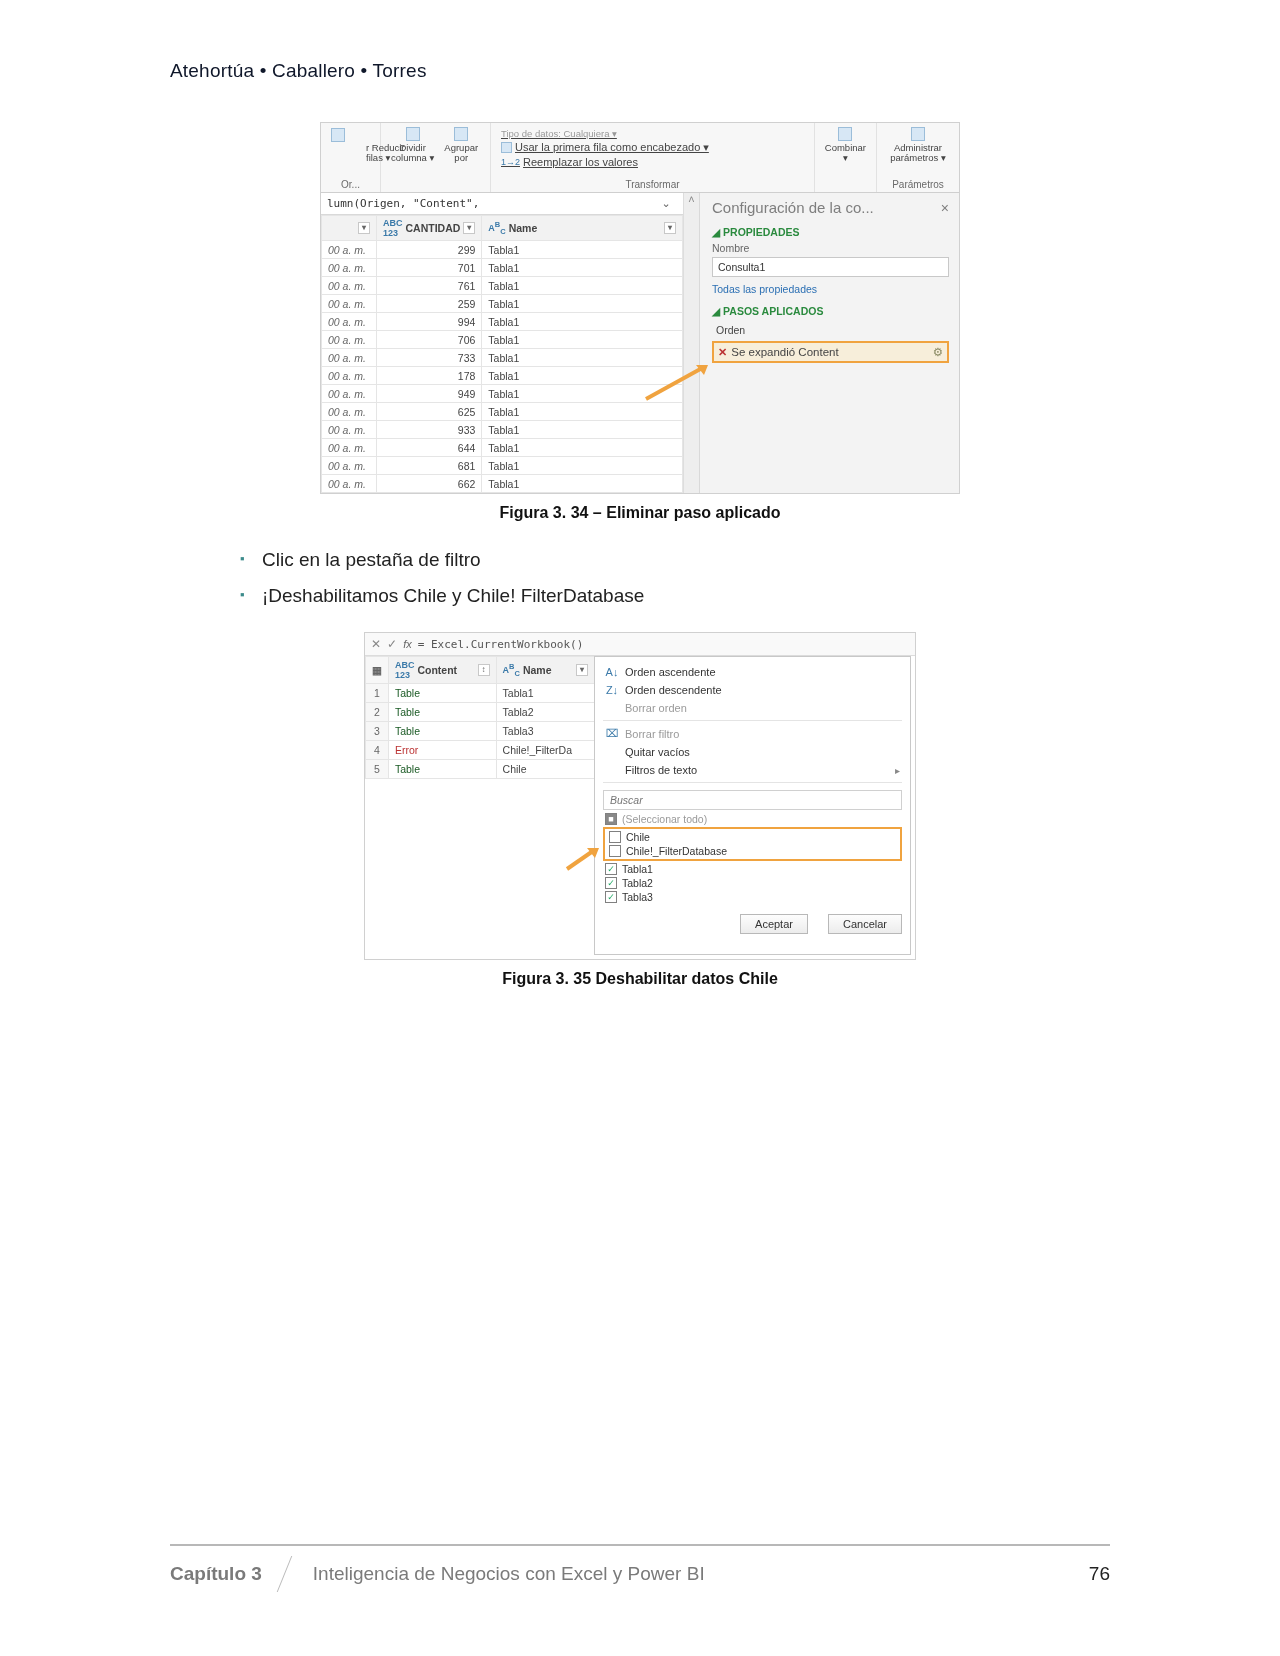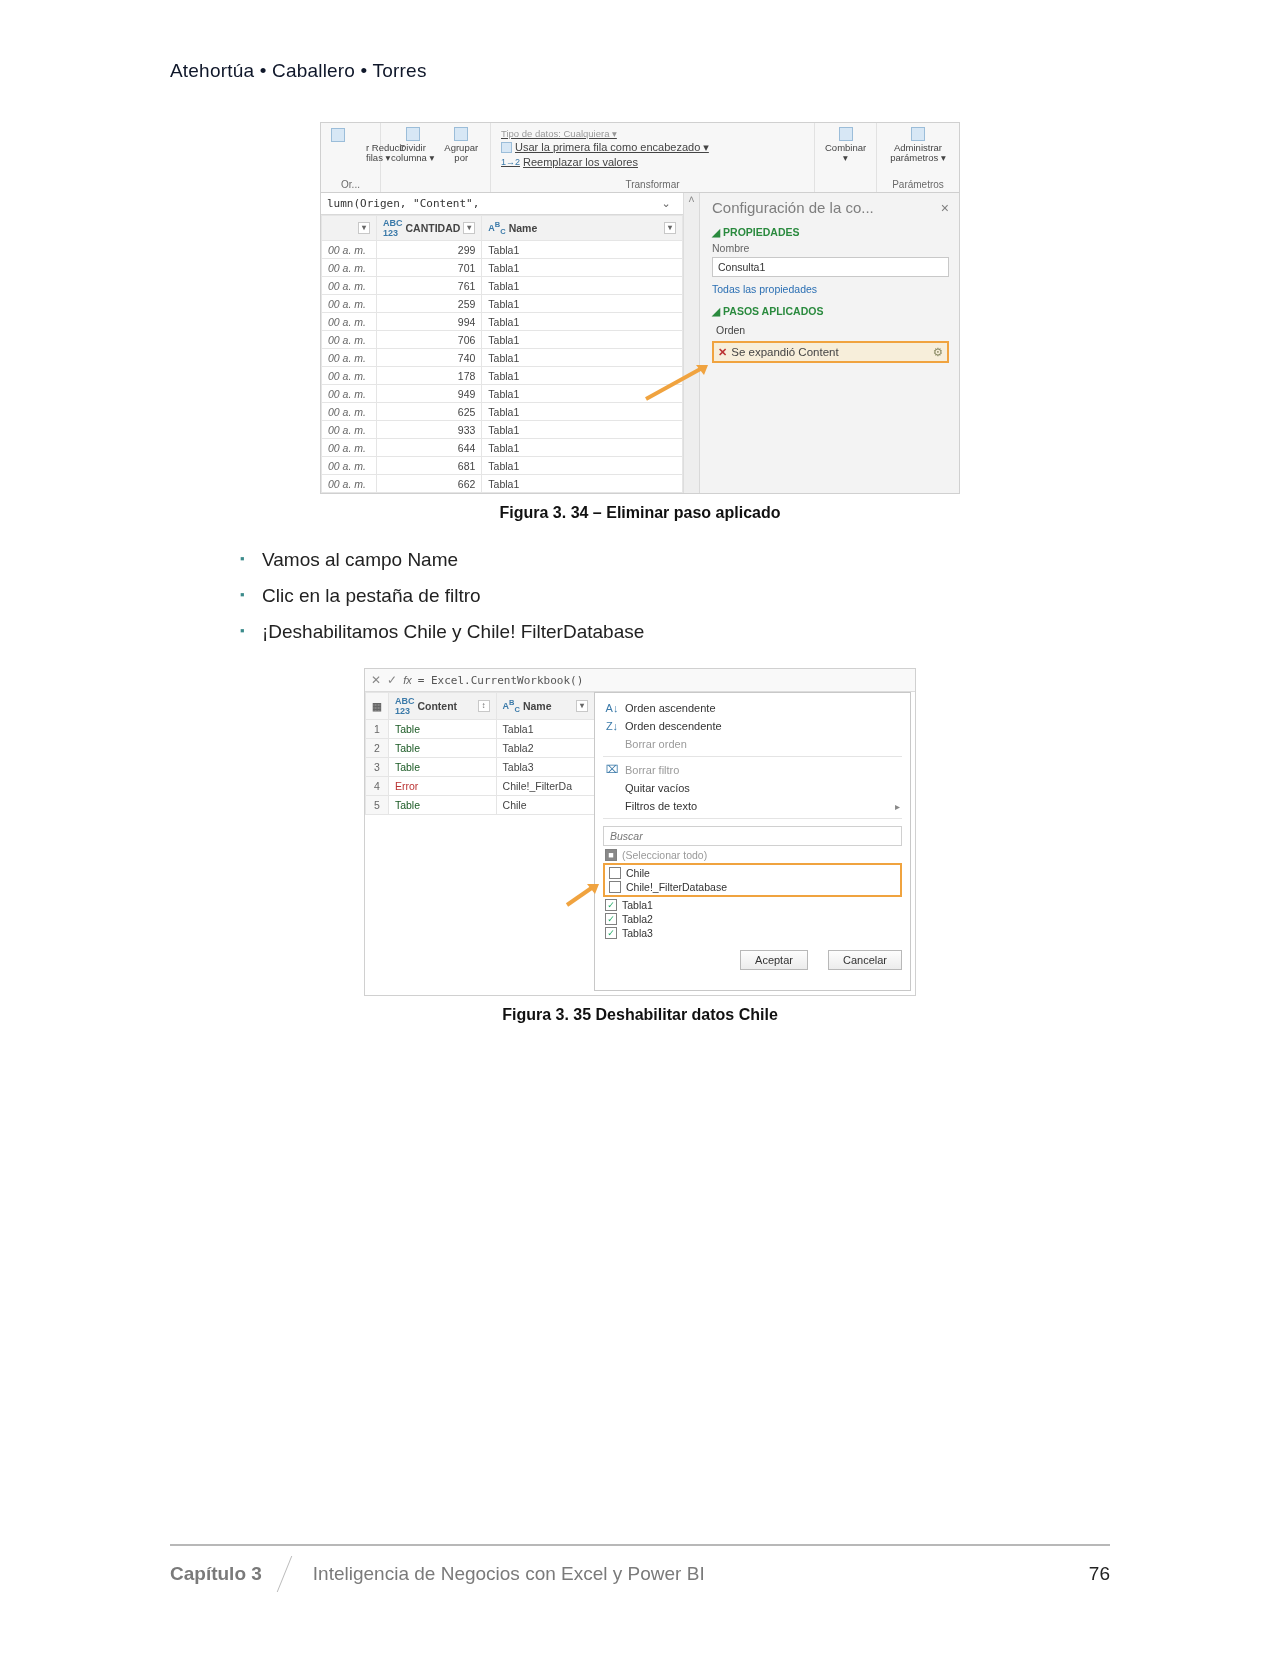--- a/index.html
+++ b/index.html
@@ -136,7 +136,7 @@
           </div>
         <div class="ribbon-label">Transformar</div>
       </div>
-      <div class="ribbon-group" style="width:62px;">
+      <div class="ribbon-group" style="width:62px;align-items:flex-end;">
         <div style="text-align:center;">
           <div class="miniicon"></div>
           <div style="font-size:9.5px;line-height:1.05;">Combinar<br>▾</div>

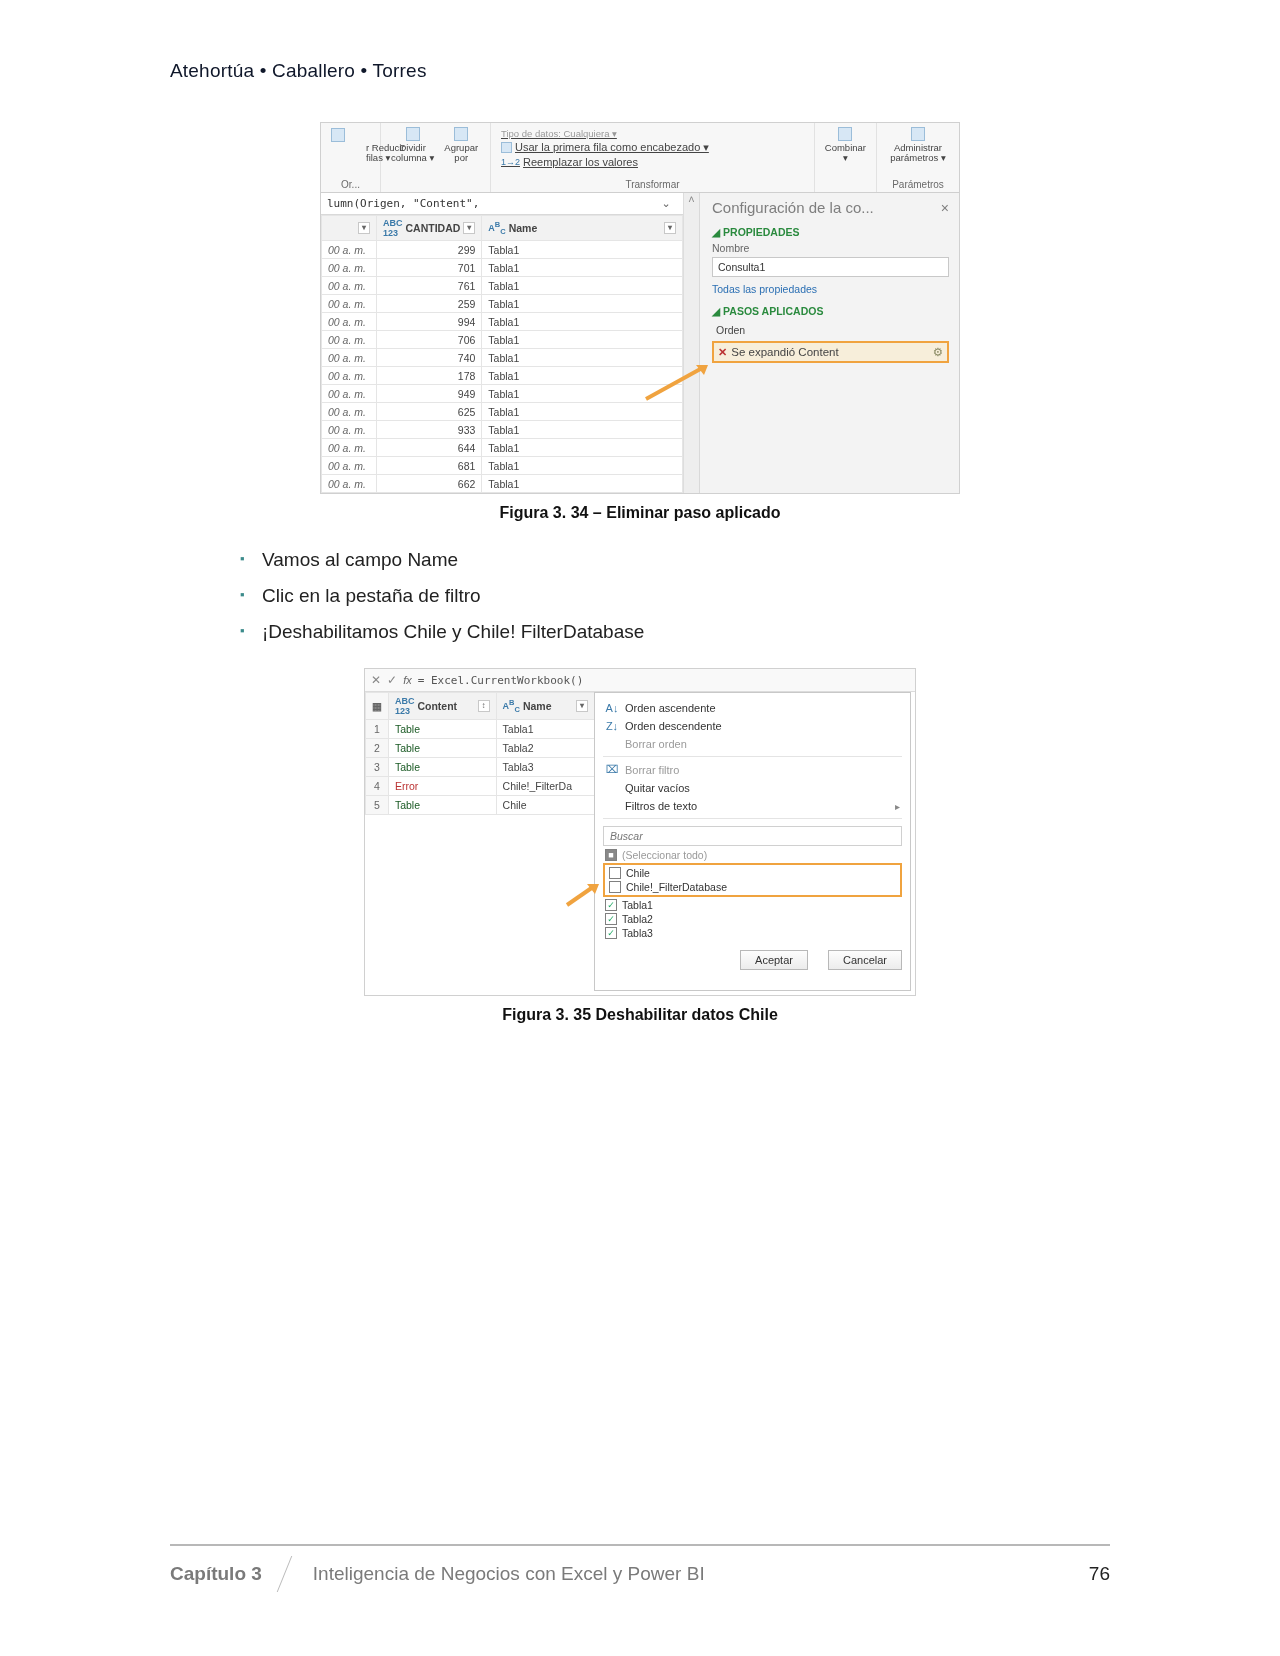--- a/index.html
+++ b/index.html
@@ -215,7 +215,7 @@
               </tr>
               <tr>
                 <td style="color:#666;font-style:italic;">00 a. m.</td>
-                <td class="cant">740</td>
+                <td class="cant">733</td>
                 <td>Tabla1</td>
               </tr>
               <tr>

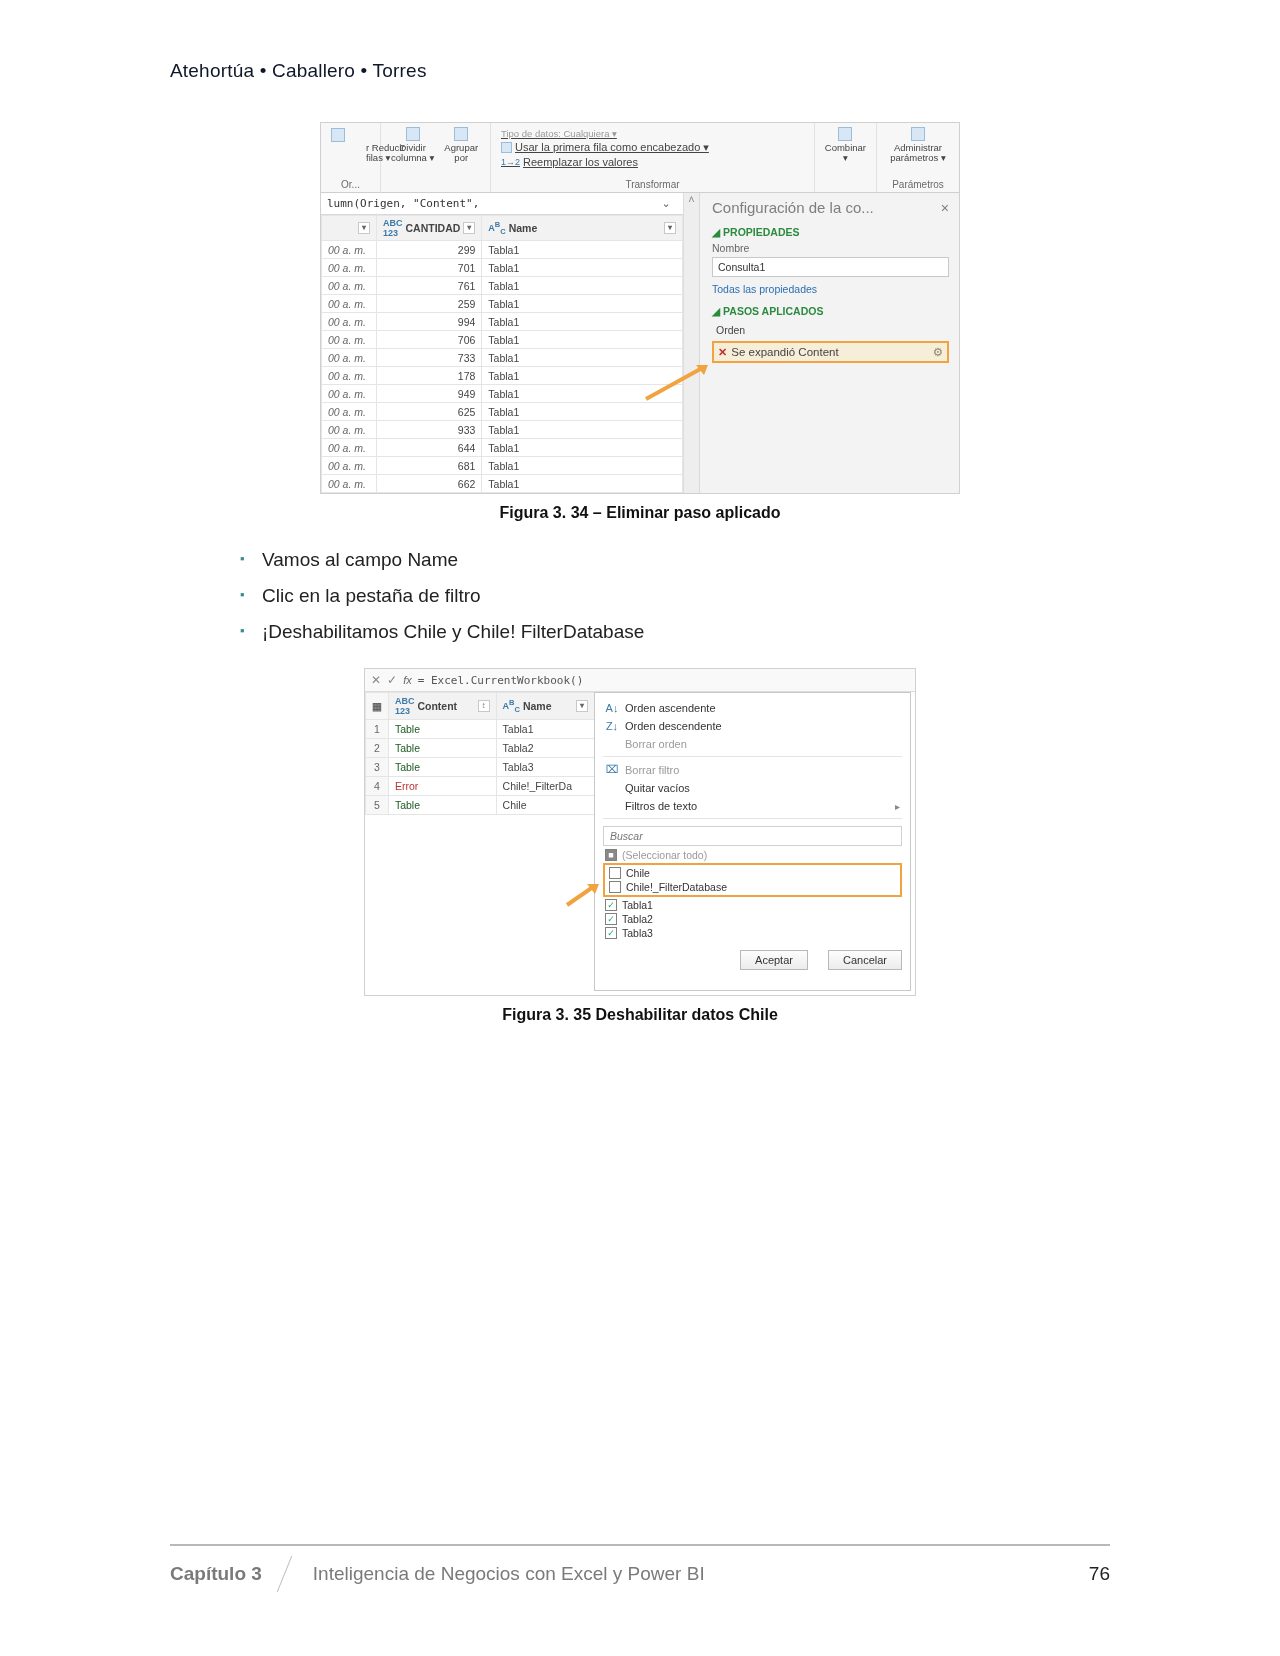--- a/index.html
+++ b/index.html
@@ -289,7 +289,6 @@
   <div class="caption">Figura 3. 34 – Eliminar paso aplicado</div>
 
   <ul class="bullets">
-    <li>Vamos al campo Name</li>
     <li>Clic en la pestaña de filtro</li>
     <li>¡Deshabilitamos Chile y Chile! FilterDatabase</li>
   </ul>

